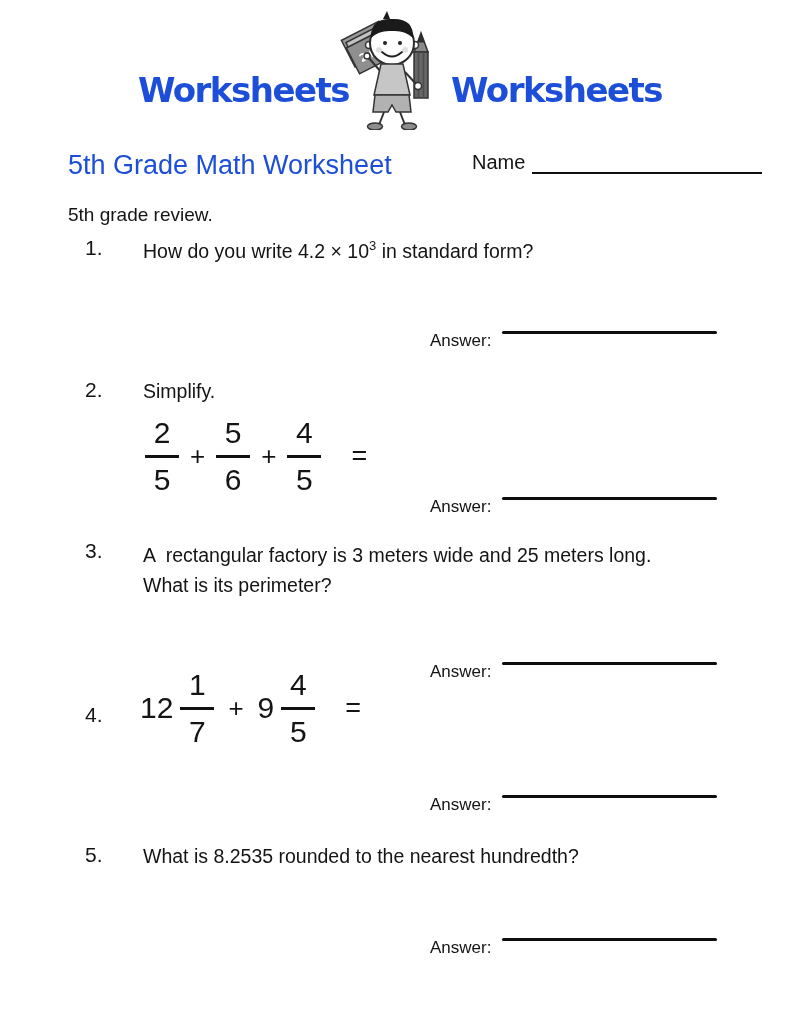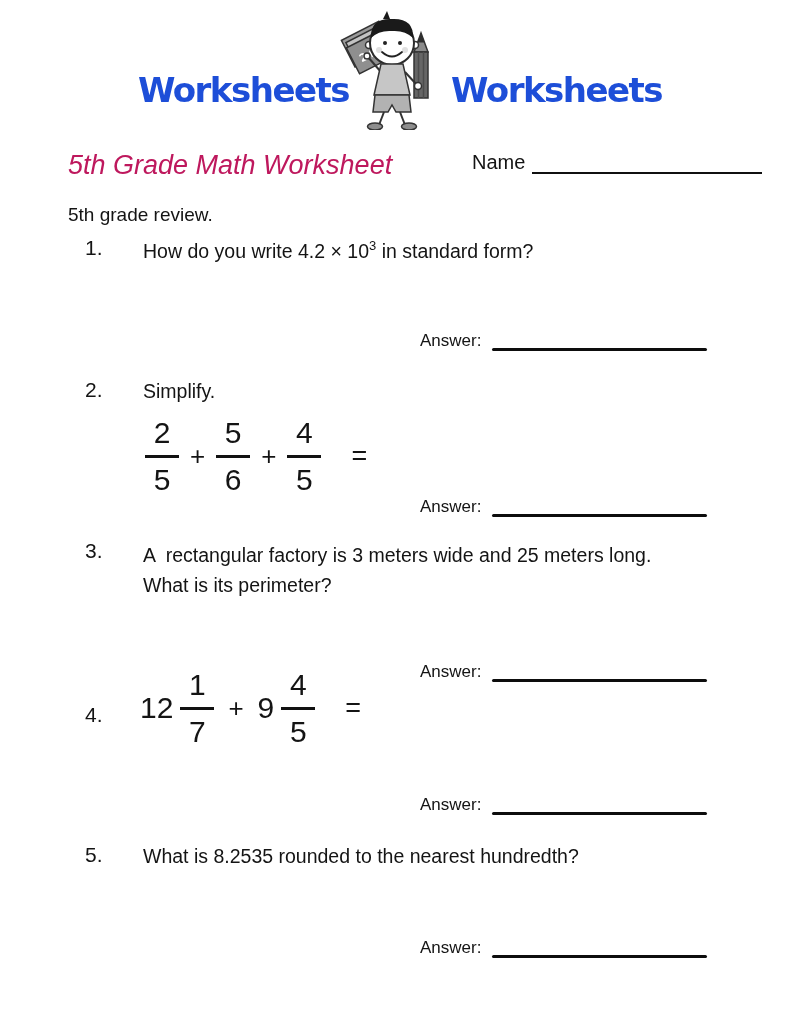--- a/index.html
+++ b/index.html
@@ -15,7 +15,7 @@
   .mascot { display:block; }
 
   
-  .title { position:absolute; left:68px; top:150px; font-size:27px; font-weight:400; color:#be185d;font-style:italic; }
+  .title { position:absolute; left:68px; top:150px; font-size:27px; font-weight:400; color:#1d4ed8; }
   .name-block { position:absolute; left:472px; top:144px; font-size:20px; display:flex; align-items:flex-end; }
   .name-line { display:inline-block; width:230px; height:30px; border-bottom:2px solid #101010; margin-left:7px; }
   .subtitle { position:absolute; left:68px; top:196px; font-size:19px;margin-top:8px; }

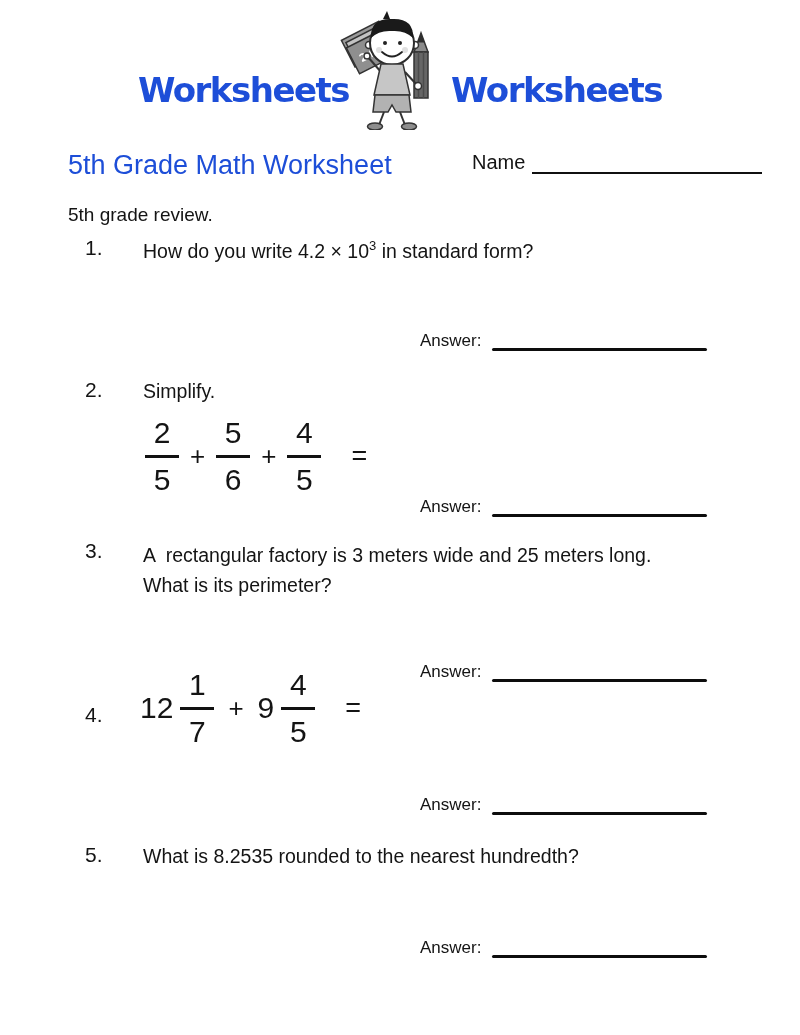--- a/index.html
+++ b/index.html
@@ -27,7 +27,7 @@
   .sup { font-size:13px; }
 
   
-  .answer-row { position:absolute; left:420px; display:flex; align-items:flex-end; height:20px; }
+  .answer-row { position:absolute; left:430px; display:flex; align-items:flex-start; height:20px; }
   .answer-label { font-size:17px; margin-right:11px; }
   .answer-line { width:215px; height:3px; background:#0d0d0d; border-radius:2px; }
 

